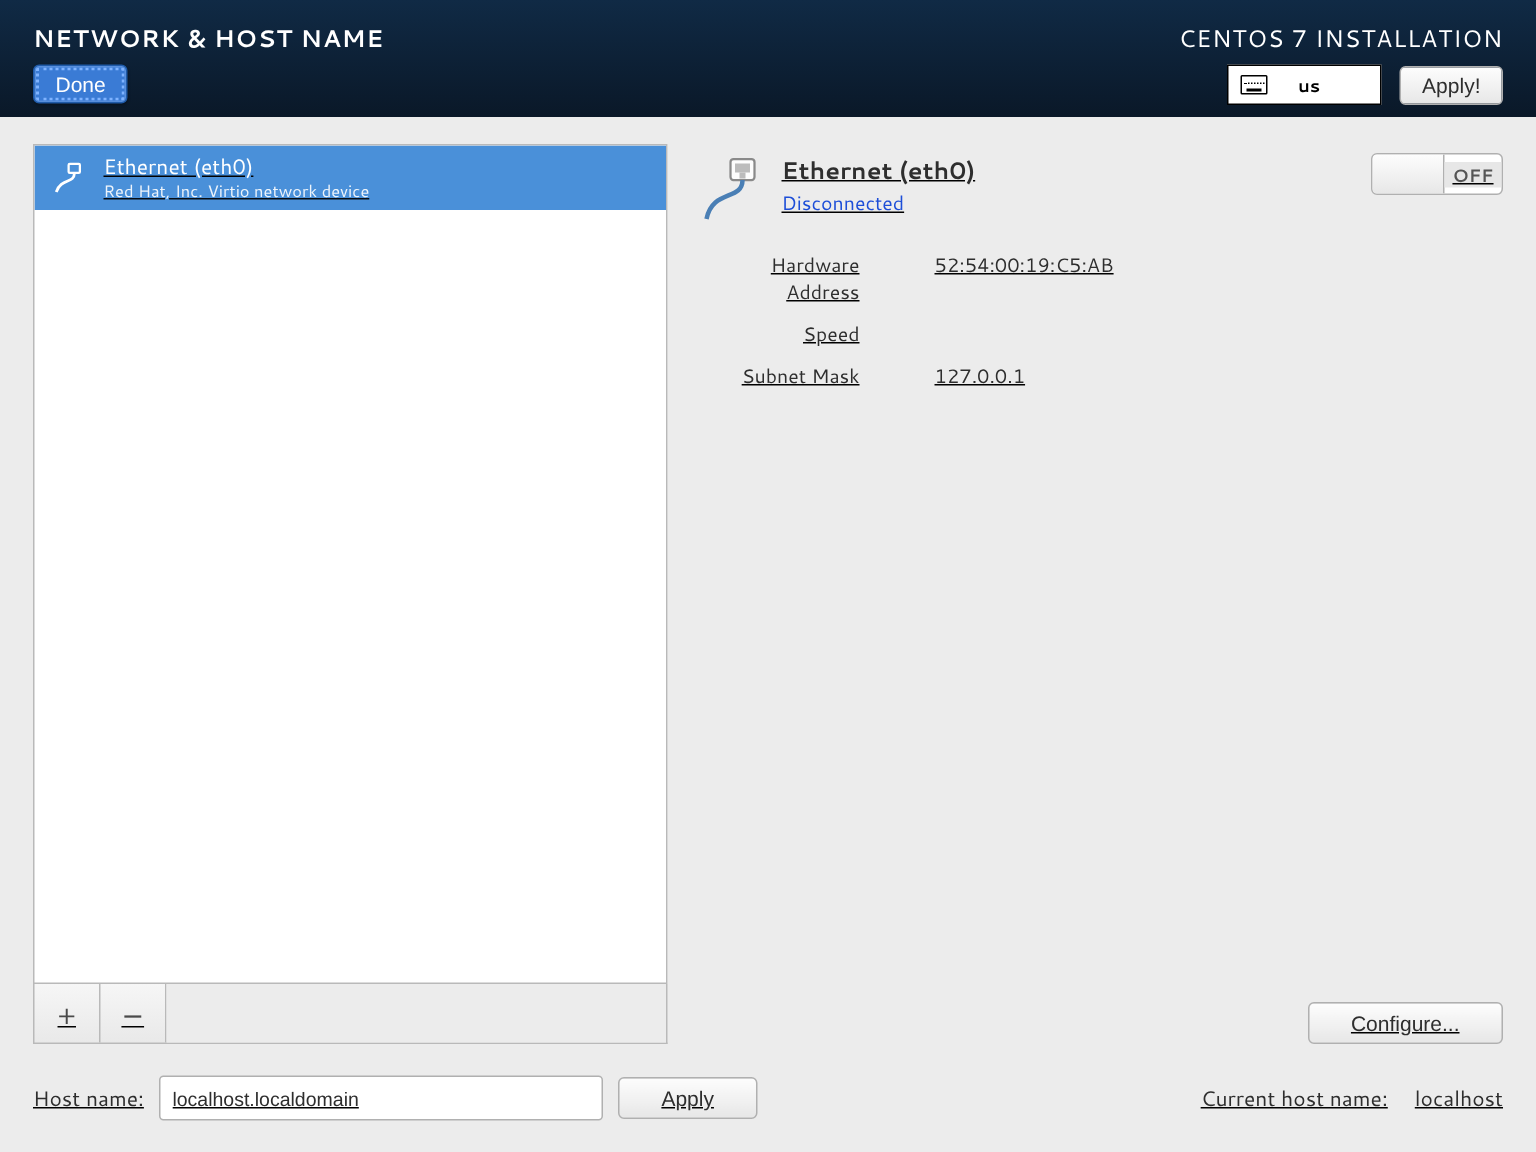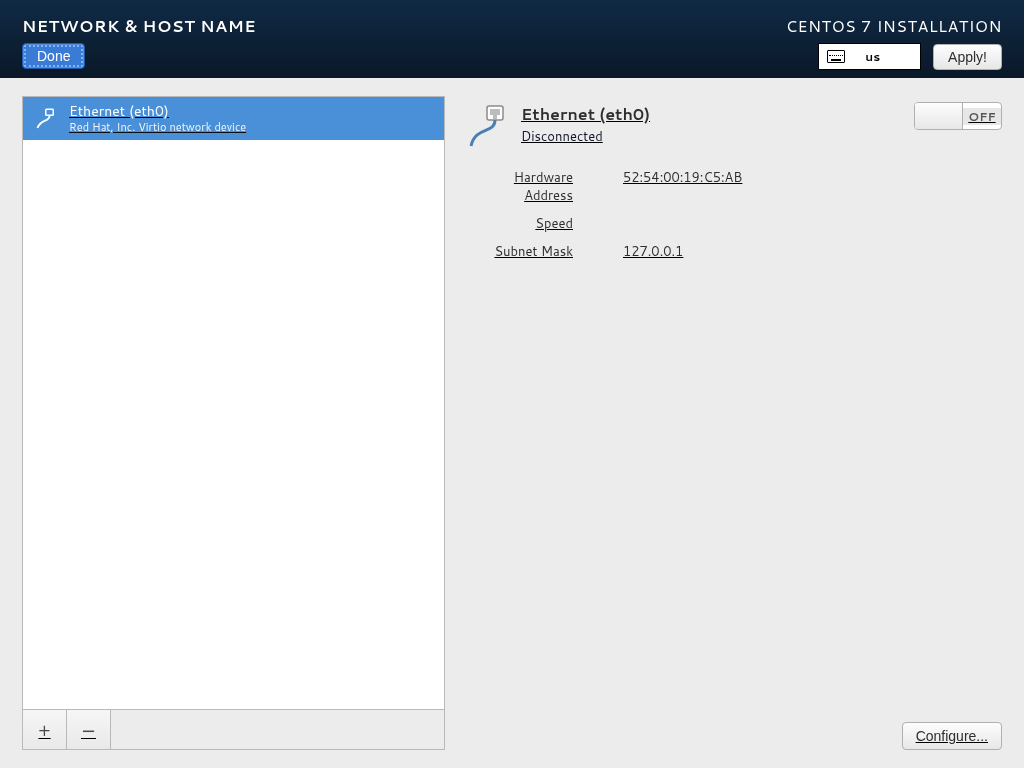--- a/index.html
+++ b/index.html
@@ -117,7 +117,7 @@
     }
     .detail-title-block { flex: 1; display:flex; flex-direction:column; gap:2px; }
     .detail-name { font-size: 16px; font-weight: 700; color: #2e2e2e; }
-    .detail-status { font-size: 13px; color: #0f172a; }
+    .detail-status { font-size: 13px; color: #1d4ed8; }
     .toggle {
       width: 88px; height: 28px;
       background: #fff;

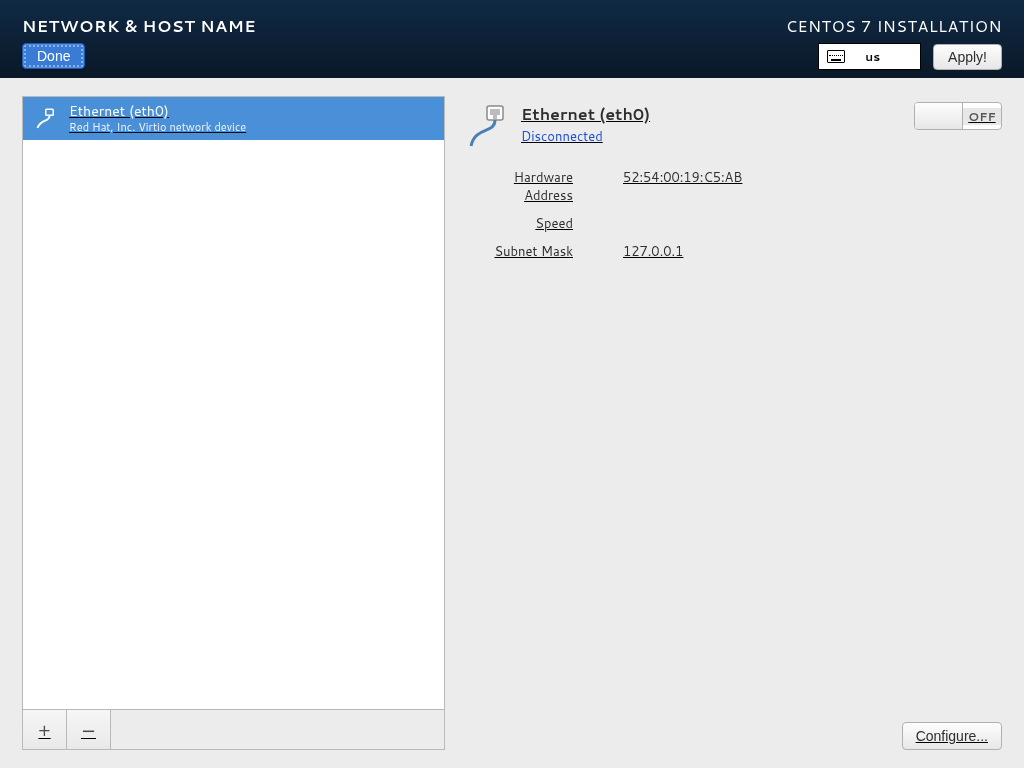--- a/index.html
+++ b/index.html
@@ -149,7 +149,7 @@
       background: linear-gradient(to bottom, #fdfdfd, #e7e7e7);
       border: 1px solid #b0b0b0;
       border-radius: 4px;
-      padding: 5px 13px;
+      padding: 5px 28px;
       font-size: 14px;
       color: #2e2e2e;
       cursor: pointer;

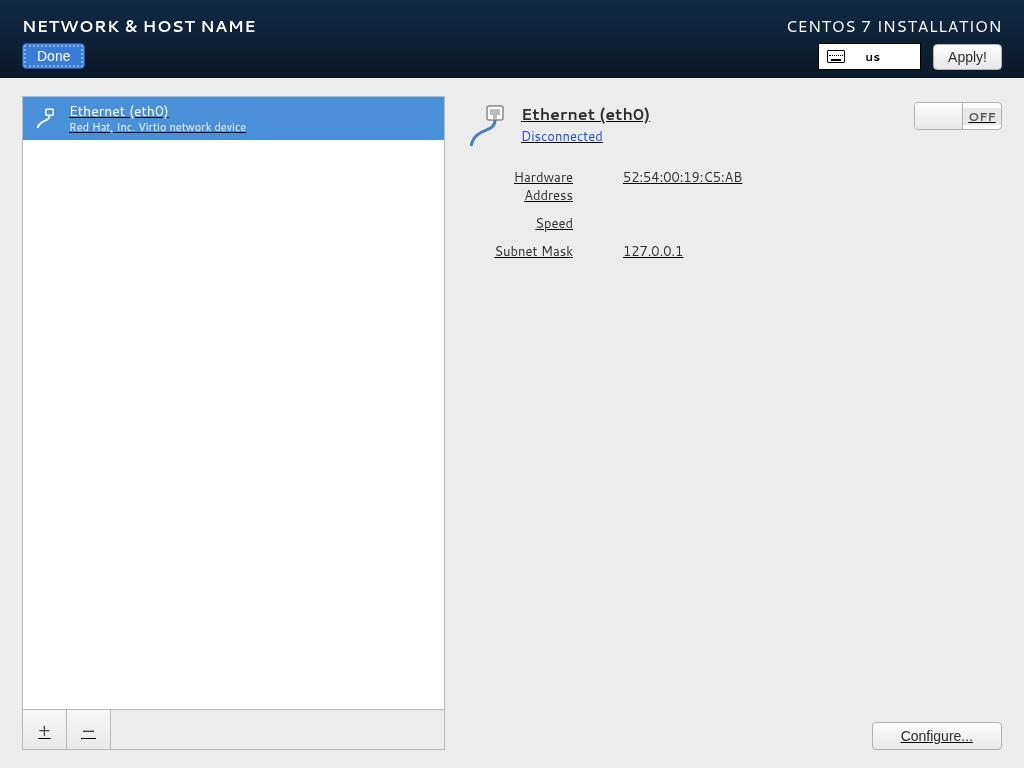--- a/index.html
+++ b/index.html
@@ -254,6 +254,15 @@
 
   </div>
 
+  <div class="bottom-row">
+    <span class="hostname-label">Host name:</span>
+    <input class="hostname-input" type="text" value="localhost.localdomain" style="">
+    <button class="apply-btn">Apply</button>
+    <div class="current-host">
+      <span>Current host name:</span>
+      <span>localhost</span>
+    </div>
+  </div>
 </div>
 
 </body></html>

